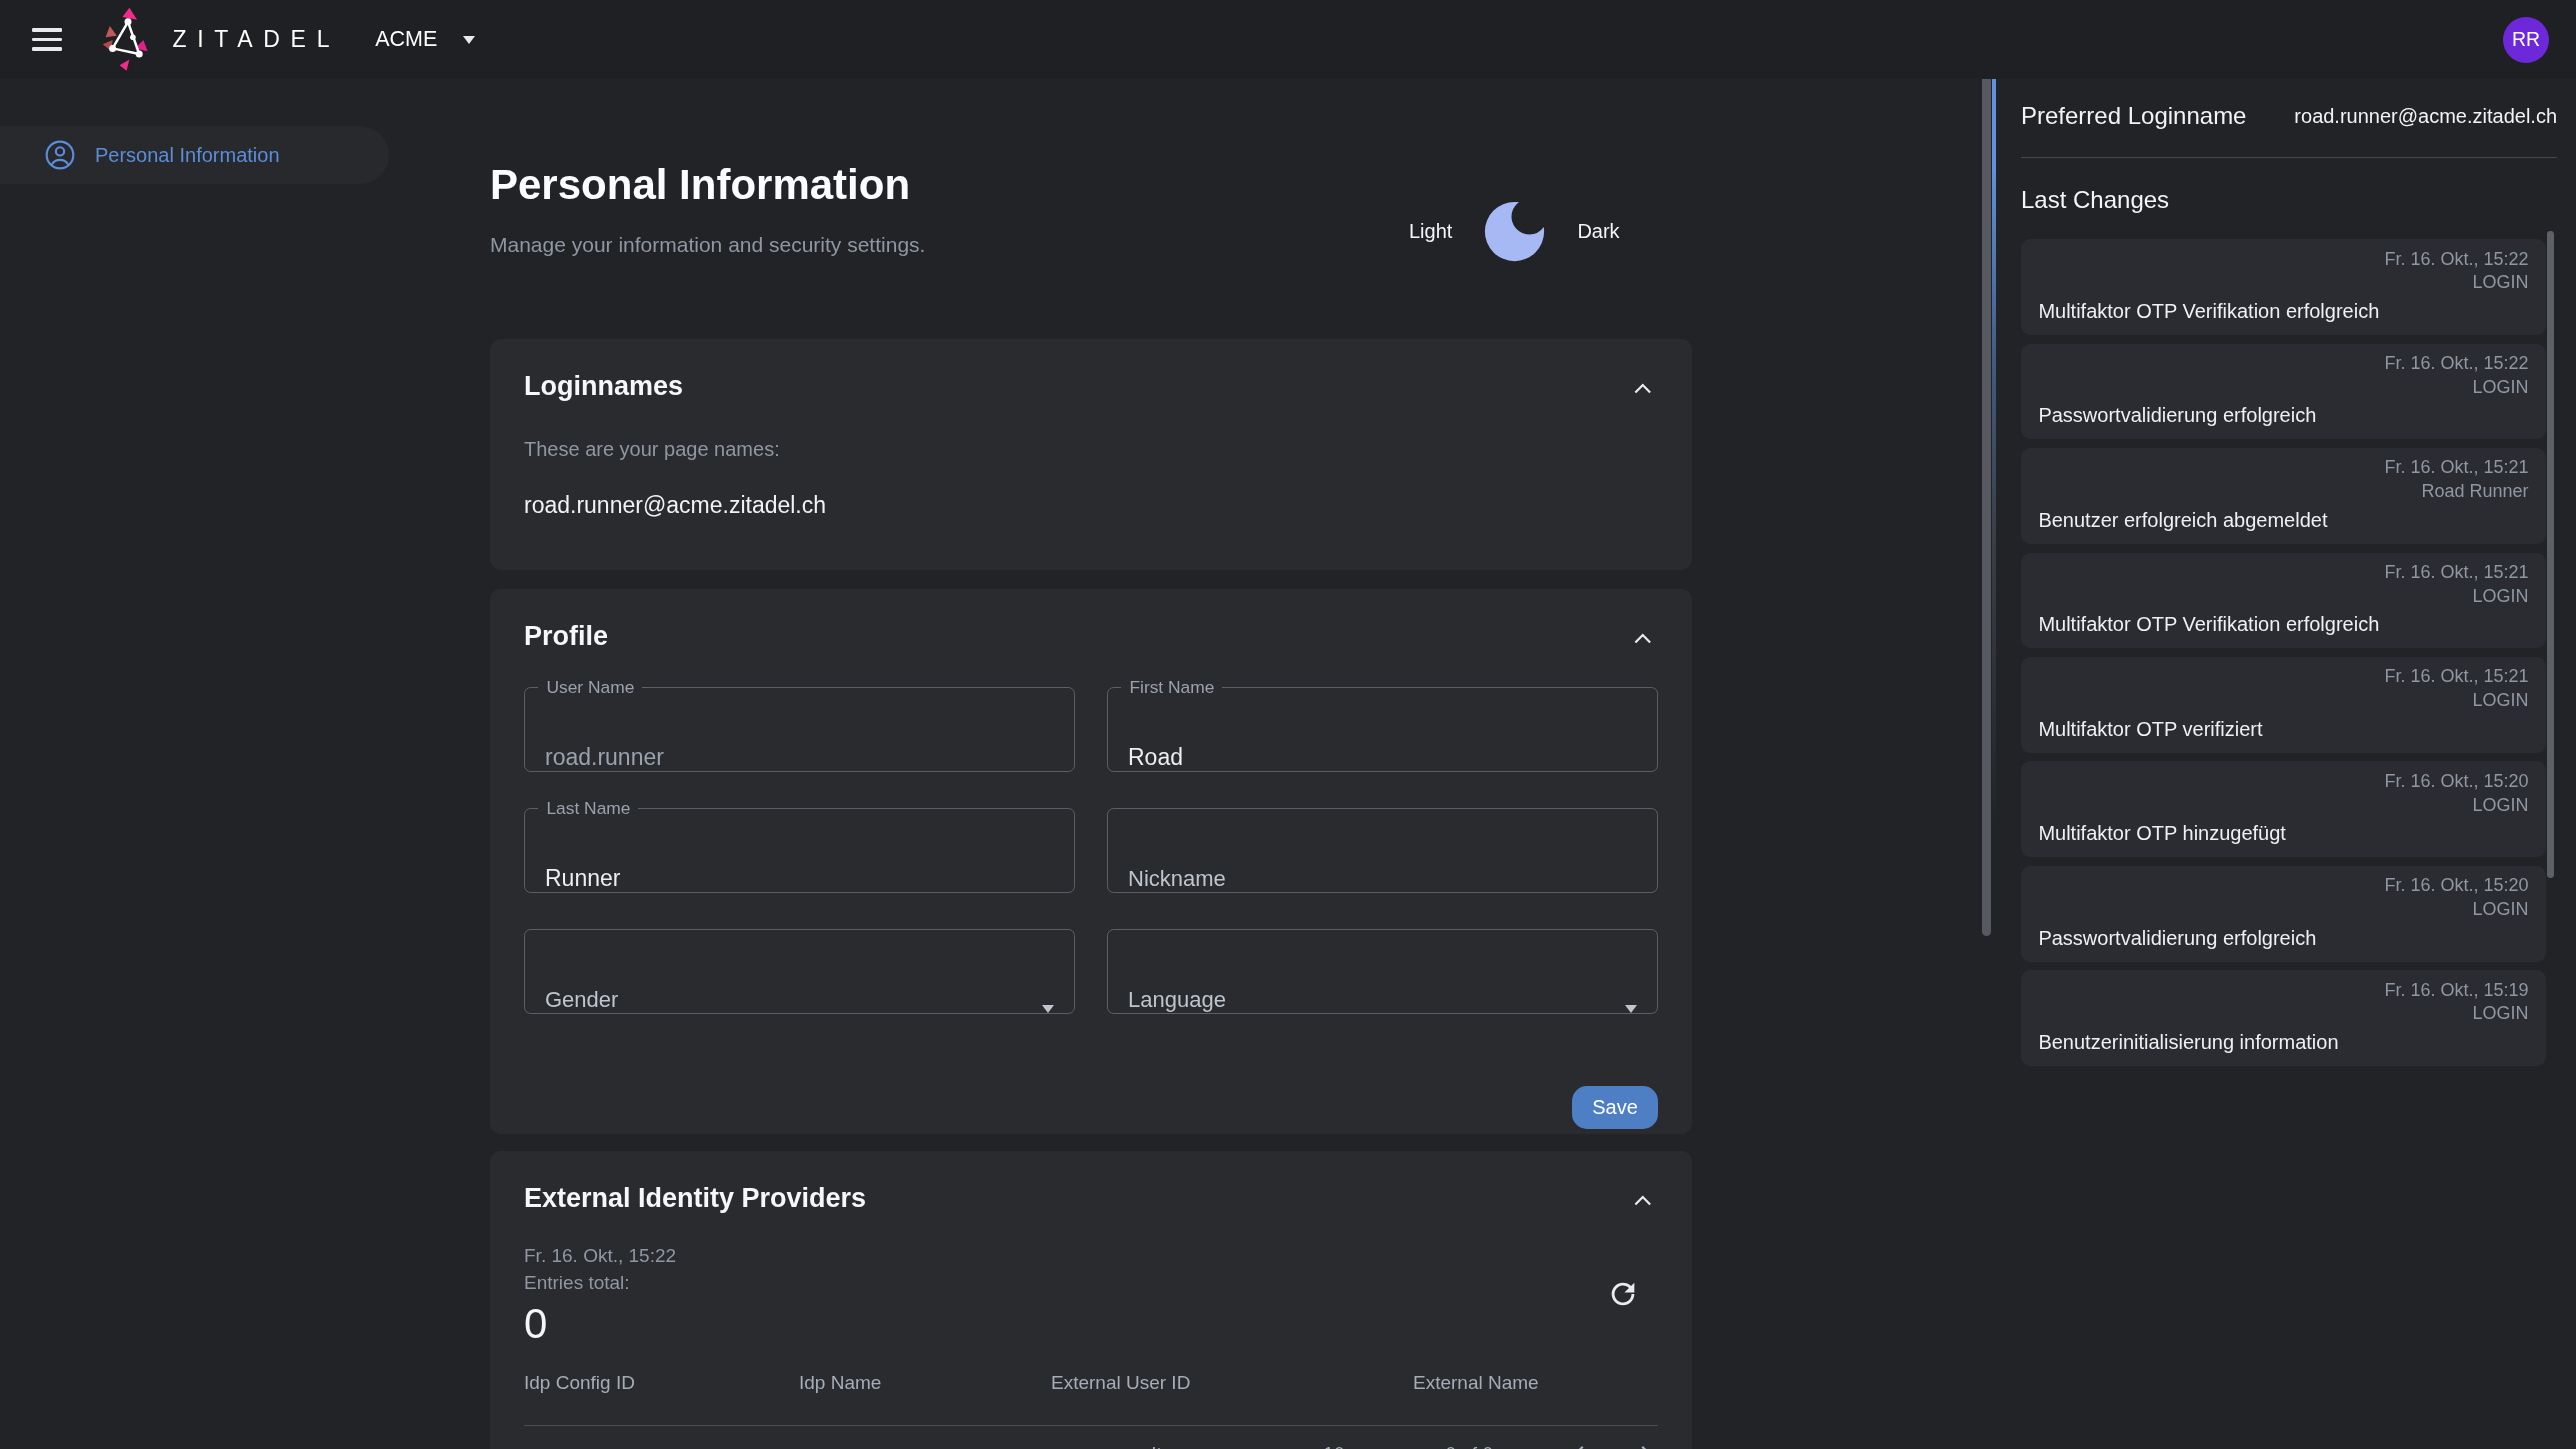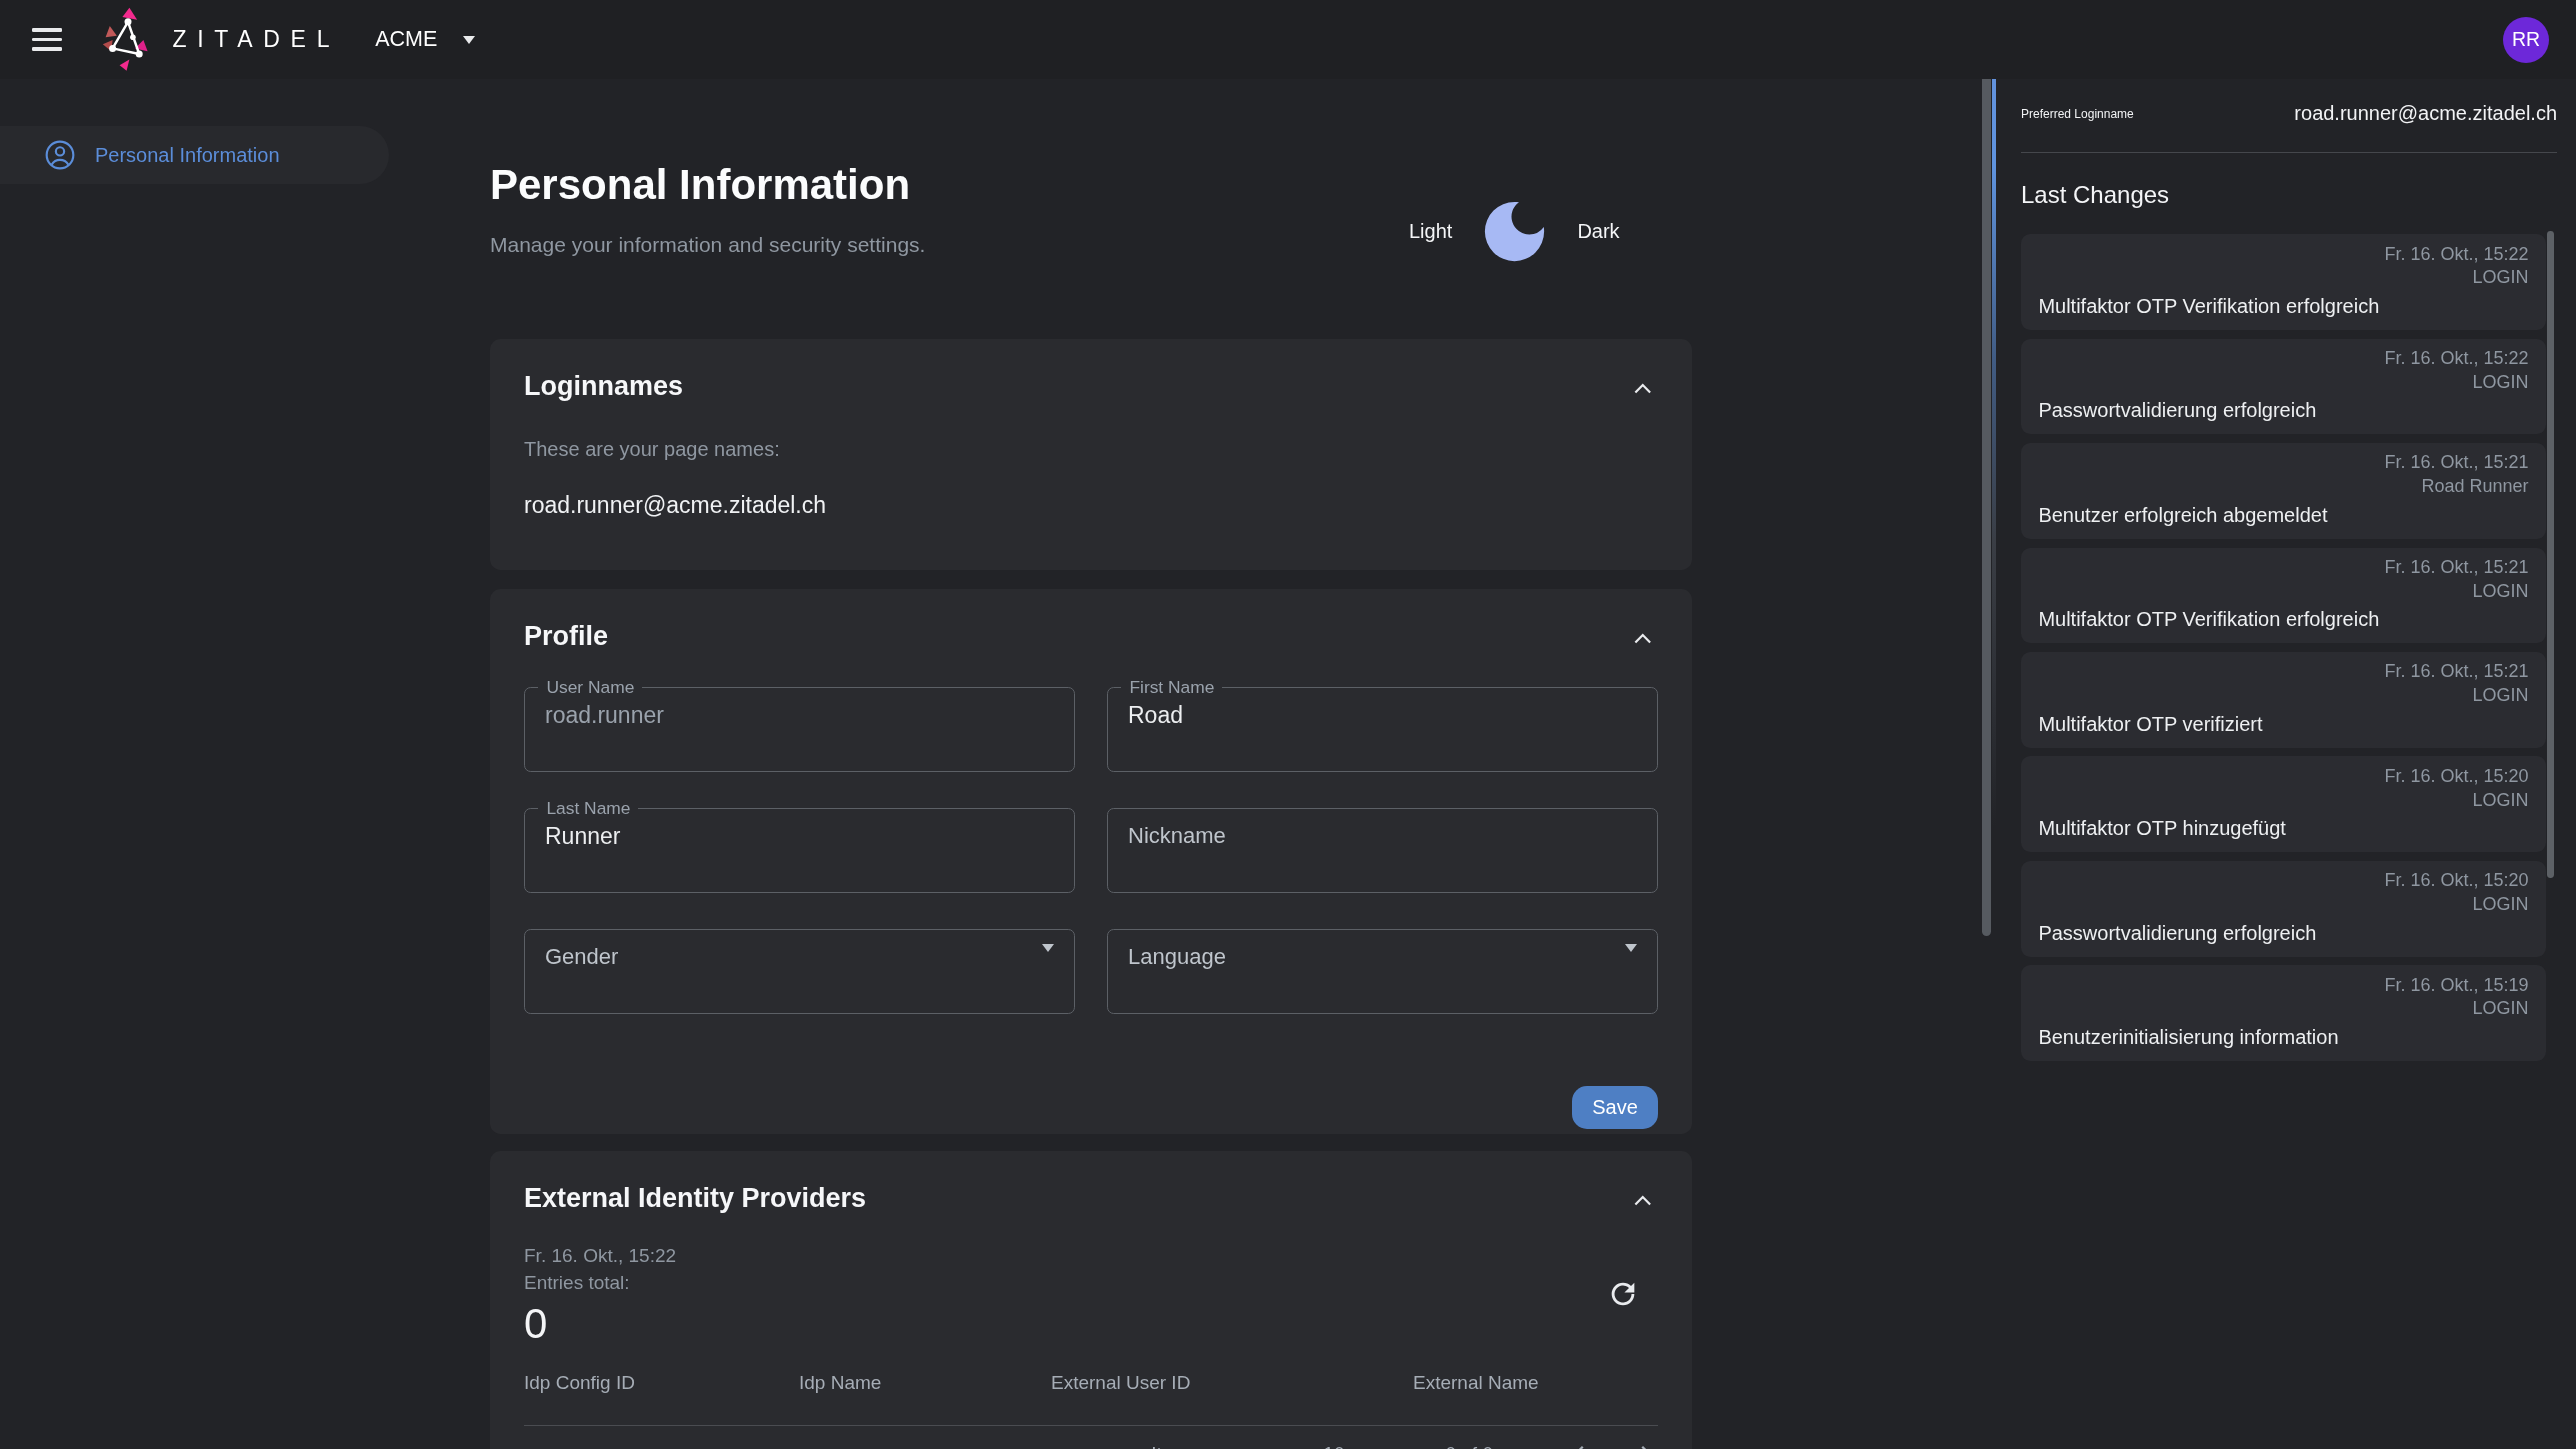--- a/index.html
+++ b/index.html
@@ -77,7 +77,7 @@
   
   .drawer { position:absolute; left:2002px; top:79px; width:574px; height:1370px; padding:0 19px; }
   .pref-row { margin-top:23px; display:flex; justify-content:space-between; align-items:center; }
-  .pref-row .k { font-size:12px; color:#f2f3f5; }
+  .pref-row .k { font-size:24px; color:#f2f3f5; }
   .pref-row .v { font-size:20px; color:#f2f3f5; }
   .d-divider { margin-top:27px; height:0.7px; background:#45474c; }
   .last-title { margin-top:28px; font-size:24px; font-weight:500; color:#f4f5f7; }

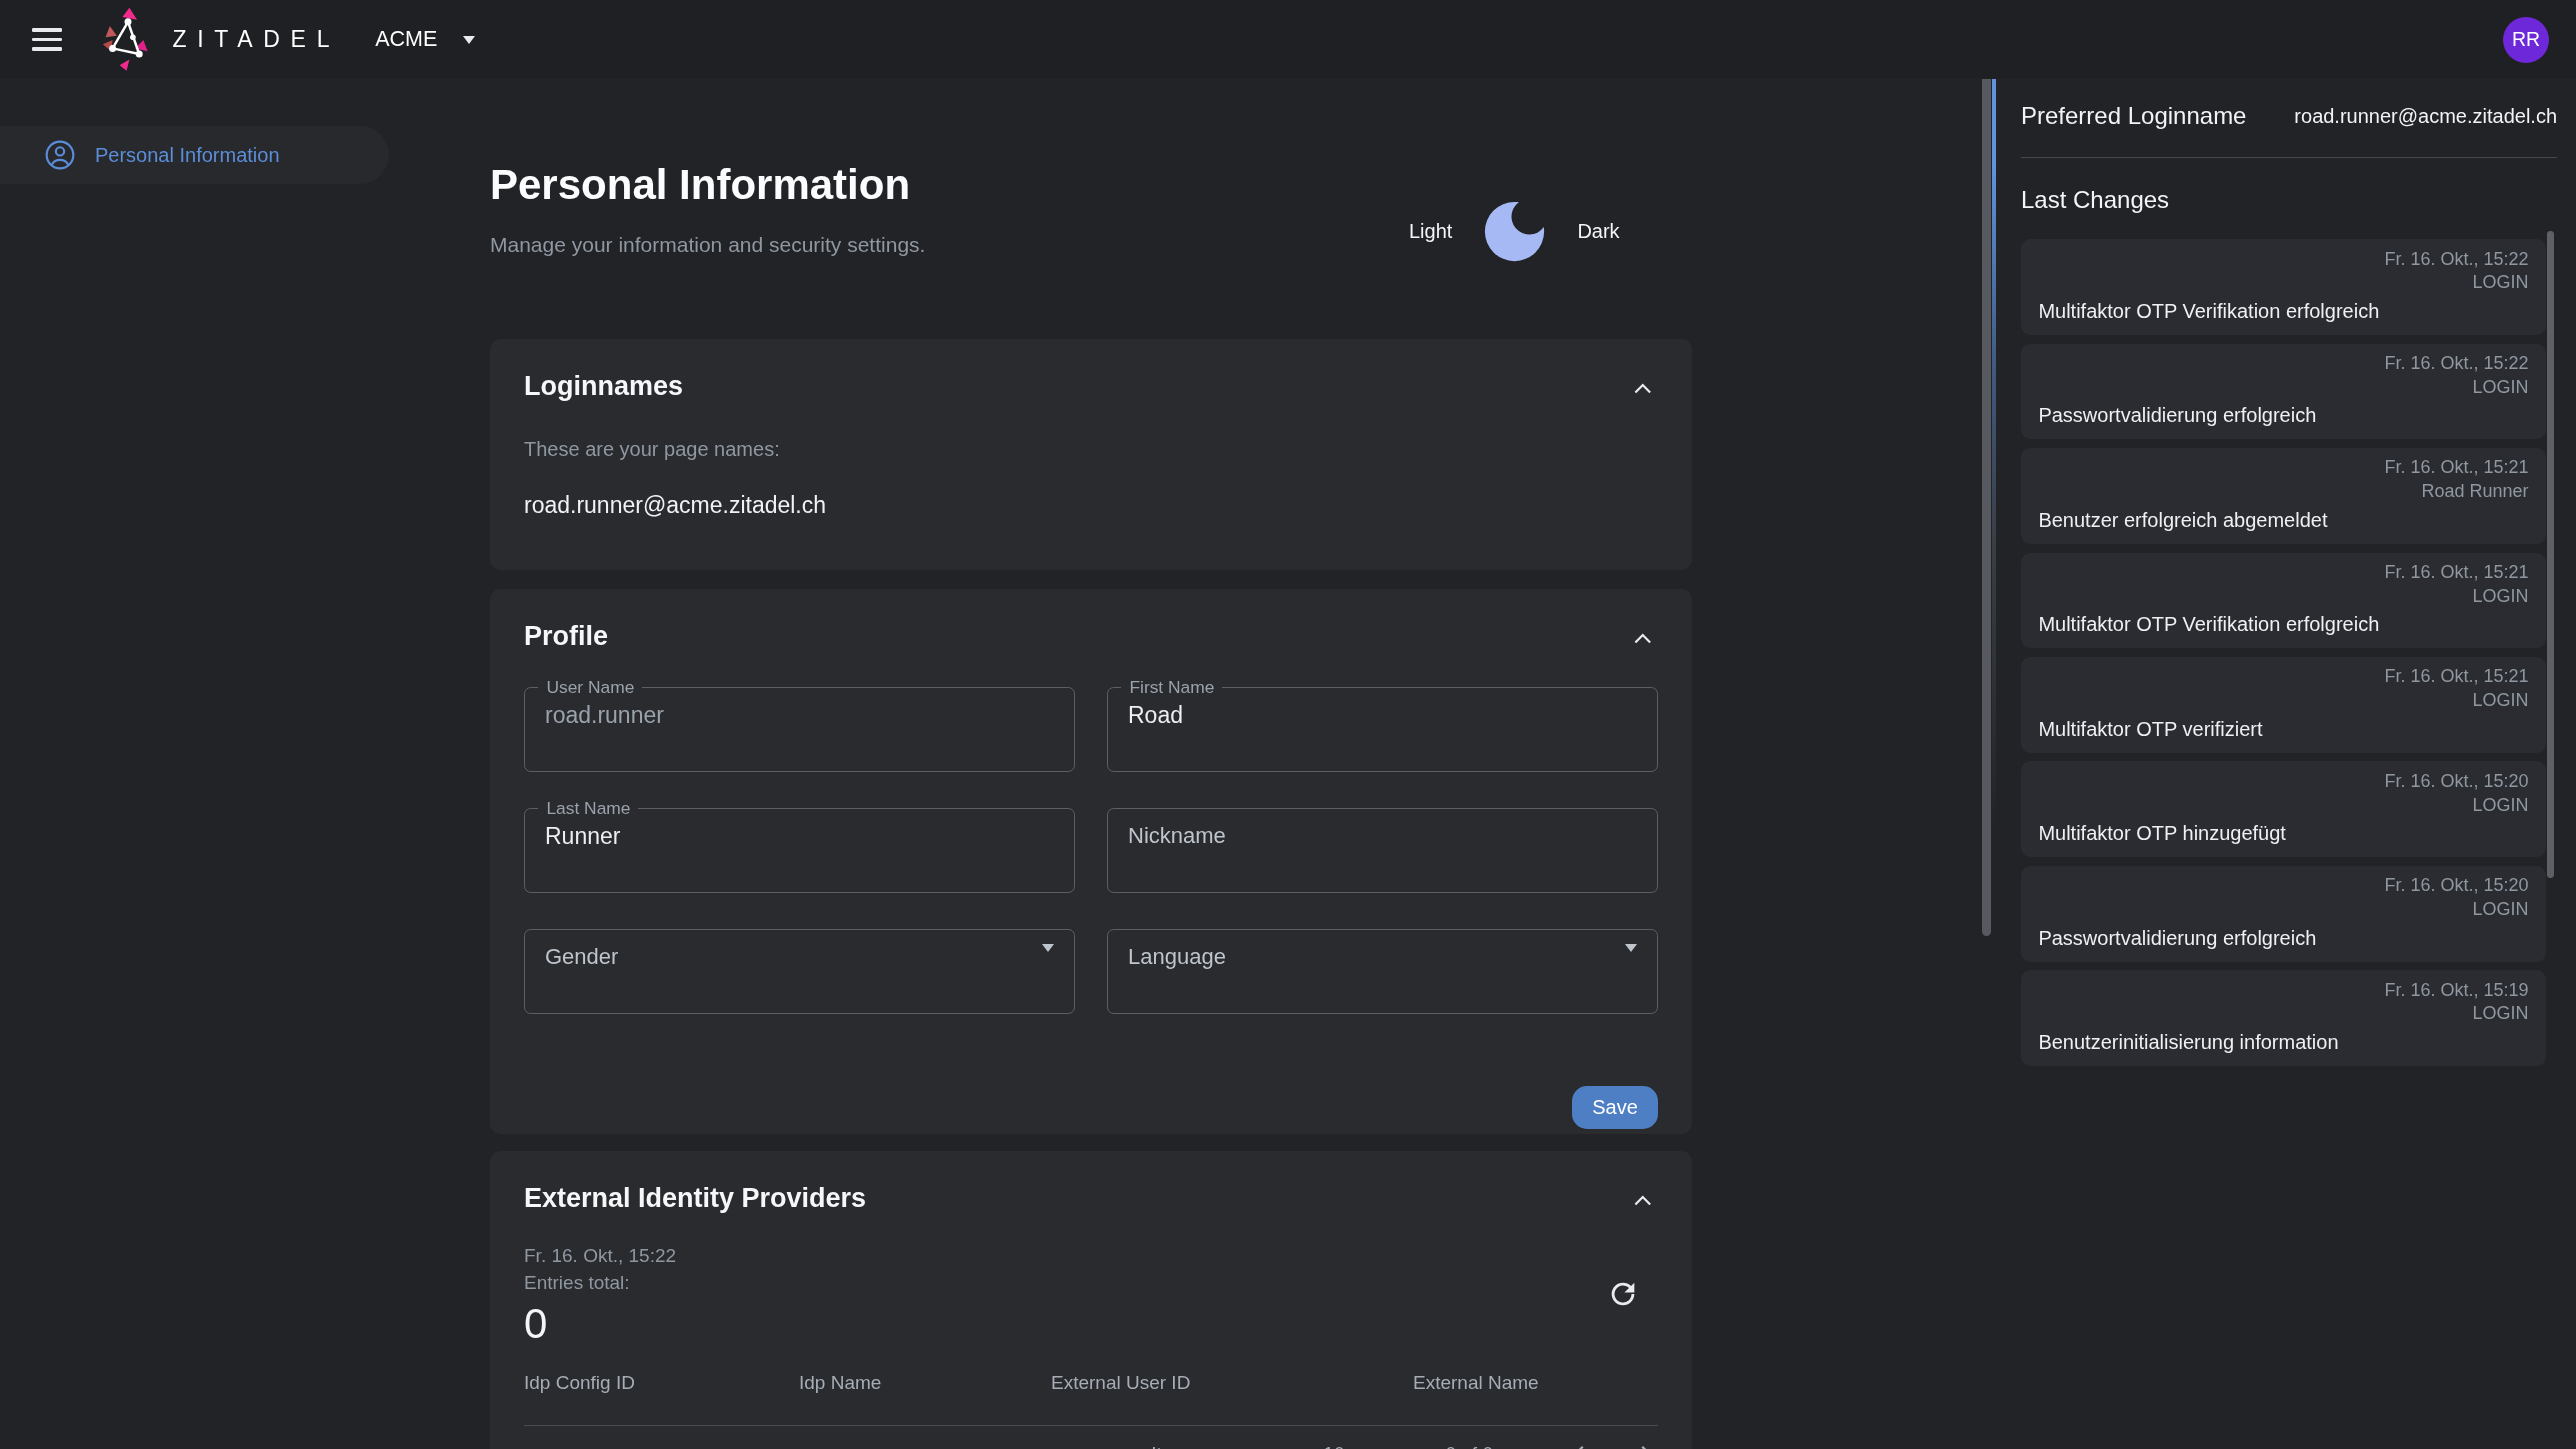--- a/index.html
+++ b/index.html
@@ -51,7 +51,7 @@
   
   .grid { margin-top:35px; display:grid; grid-template-columns:1fr 1fr; column-gap:32px; row-gap:36px; }
   .field { position:relative; height:85px; border:1.3px solid var(--border); border-radius:6.7px;
-    display:flex; align-items:flex-start; padding:14px 20px; font-size:23px; color:#eceef0; cursor:text; }
+    display:flex; align-items:flex-end; padding:0 20px; font-size:23px; color:#eceef0; cursor:text; }
   .field .notch { position:absolute; top:-11.4px; left:13.4px; padding:0 8px; background:var(--card);
     font-size:17.4px; color:#9aa2ac; }
   .field.disabled { color:#9aa2ac; }

